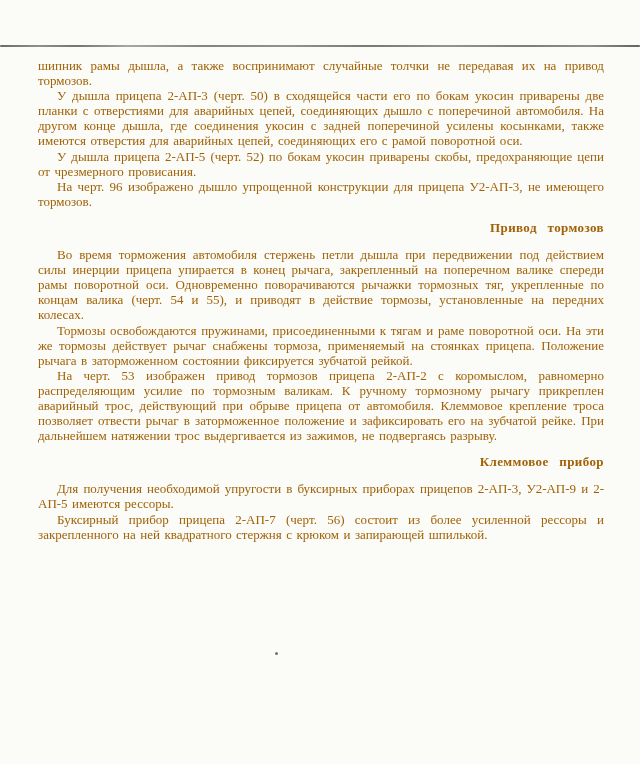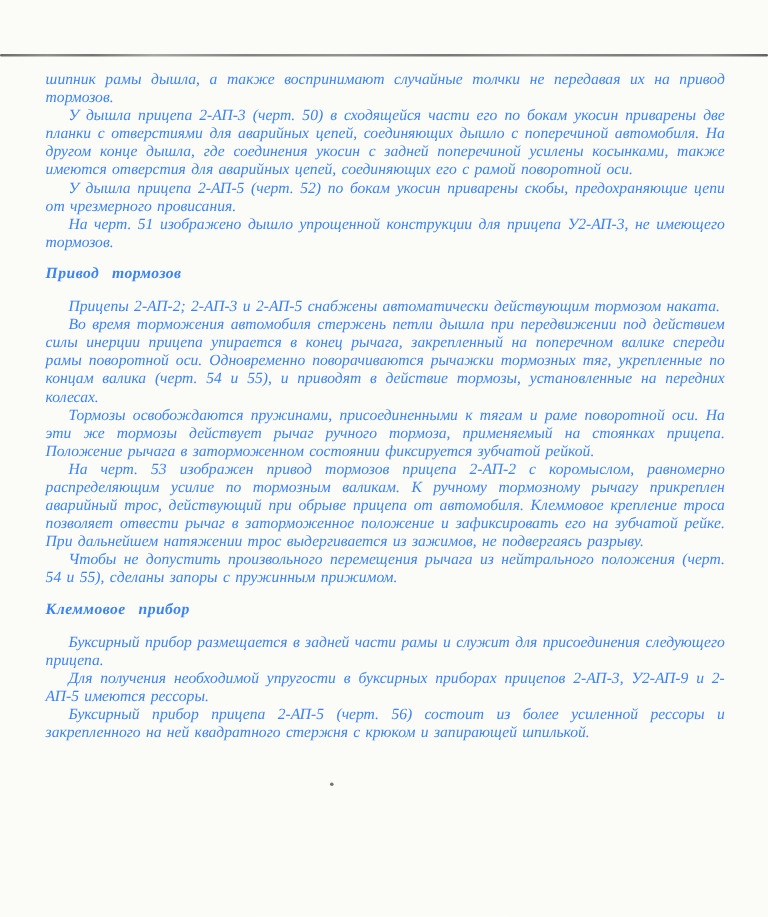--- a/index.html
+++ b/index.html
@@ -13,8 +13,7 @@
     background: #fbfbf8;
     overflow: hidden;
     font-family: "Liberation Serif", serif;
-    color: #3b82f6;
-    font-style: italic;
+    color: #a16207;
   }
   .page-edge-line {
     position: absolute;

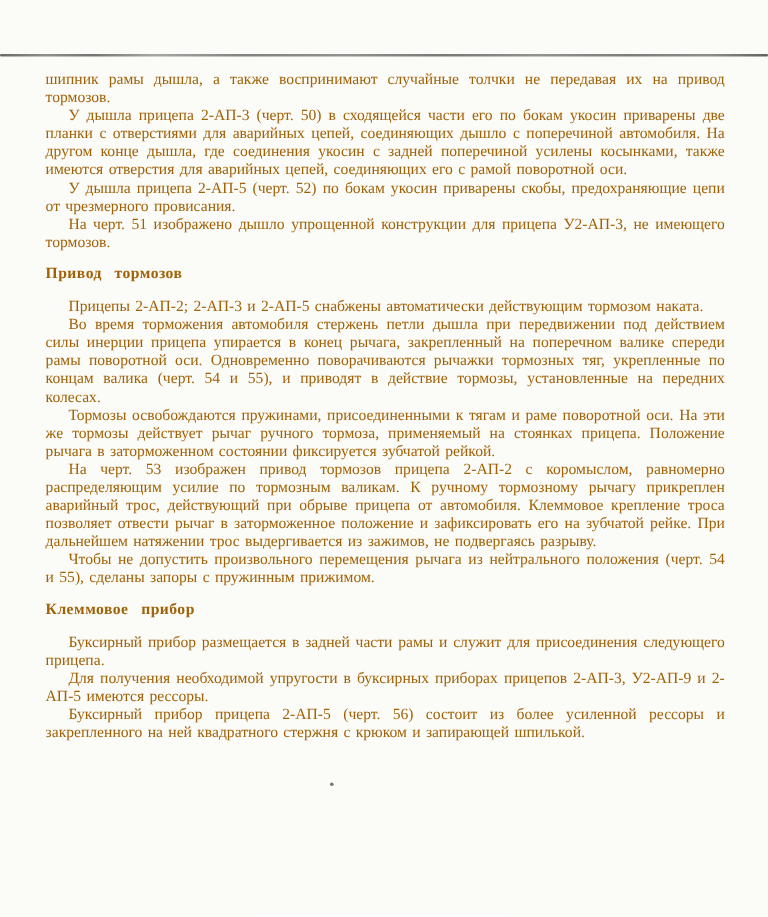--- a/index.html
+++ b/index.html
@@ -75,7 +75,7 @@
     <p class="para continuation">шипник рамы дышла, а также воспринимают случайные толчки не передавая их на привод тормозов.</p>
     <p class="para">У дышла прицепа 2-АП-3 (черт. 50) в сходящейся части его по бокам укосин приварены две планки с отверстиями для аварийных цепей, соединяющих дышло с поперечиной автомобиля. На другом конце дышла, где соединения укосин с задней поперечиной усилены косынками, также имеются отверстия для аварийных цепей, соединяющих его с рамой поворотной оси.</p>
     <p class="para">У дышла прицепа 2-АП-5 (черт. 52) по бокам укосин приварены скобы, предохраняющие цепи от чрезмерного провисания.</p>
-    <p class="para">На черт. 51 изображено дышло упрощенной конструкции для прицепа У2-АП-3, не имеющего тормозов.</p>
+    <p class="para">На черт. 96 изображено дышло упрощенной конструкции для прицепа У2-АП-3, не имеющего тормозов.</p>
 
     <h2 class="section-heading">Привод тормозов</h2>
 

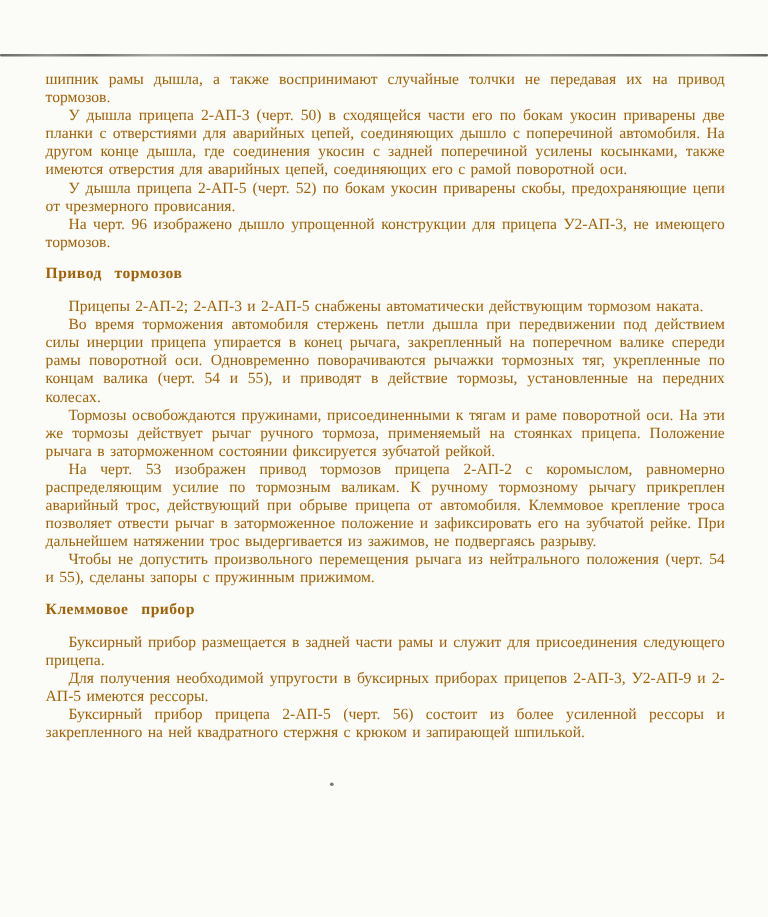--- a/index.html
+++ b/index.html
@@ -48,7 +48,7 @@
   .section-heading {
     font-size: 13px;
     font-weight: bold;
-    text-align: left;
+    text-align: right;
     text-indent: 0;
     margin: 11px 0 12px 0;
     word-spacing: 7px;

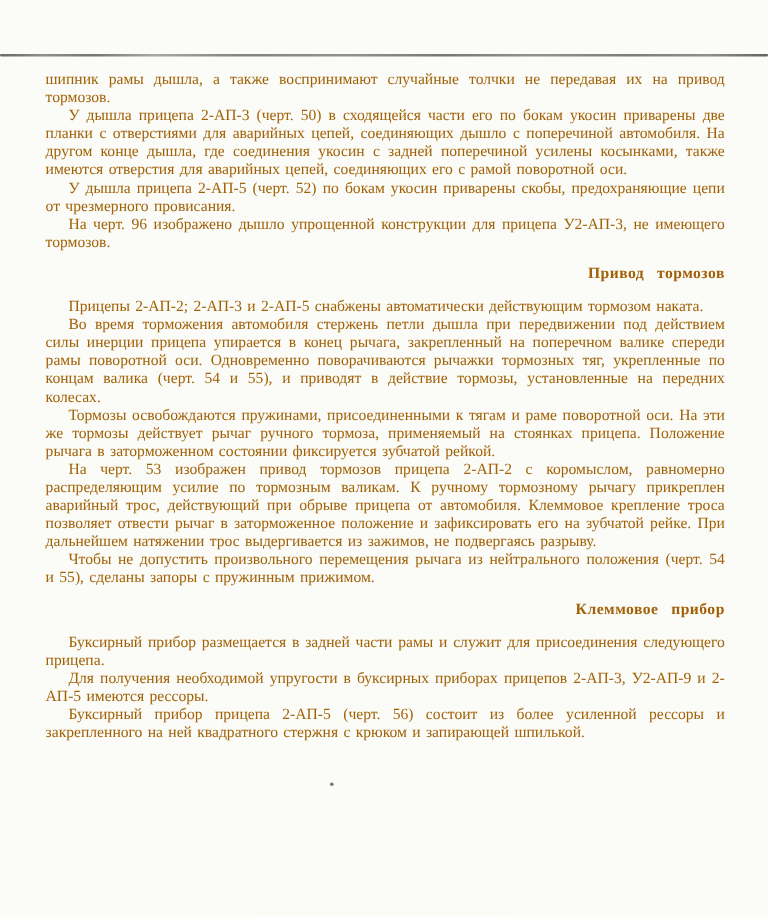--- a/index.html
+++ b/index.html
@@ -79,7 +79,6 @@
 
     <h2 class="section-heading">Привод тормозов</h2>
 
-    <p class="para">Прицепы 2-АП-2; 2-АП-3 и 2-АП-5 снабжены автоматически действующим тормозом наката.</p>
     <p class="para">Во время торможения автомобиля стержень петли дышла при передвижении под действием силы инерции прицепа упирается в конец рычага, закрепленный на поперечном валике спереди рамы поворотной оси. Одновременно поворачиваются рычажки тормозных тяг, укрепленные по концам валика (черт. 54 и 55), и приводят в действие тормозы, установленные на передних колесах.</p>
     <p class="para">Тормозы освобождаются пружинами, присоединенными к тягам и раме поворотной оси. На эти же тормозы действует рычаг ручного тормоза, применяемый на стоянках прицепа. Положение рычага в заторможенном состоянии фиксируется зубчатой рейкой.</p>
     <p class="para">На черт. 53 изображен привод тормозов прицепа 2-АП-2 с коромыслом, равномерно распределяющим усилие по тормозным валикам. К ручному тормозному рычагу прикреплен аварийный трос, действующий при обрыве прицепа от автомобиля. Клеммовое крепление троса позволяет отвести рычаг в заторможенное положение и зафиксировать его на зубчатой рейке. При дальнейшем натяжении трос выдергивается из зажимов, не подвергаясь разрыву.</p>

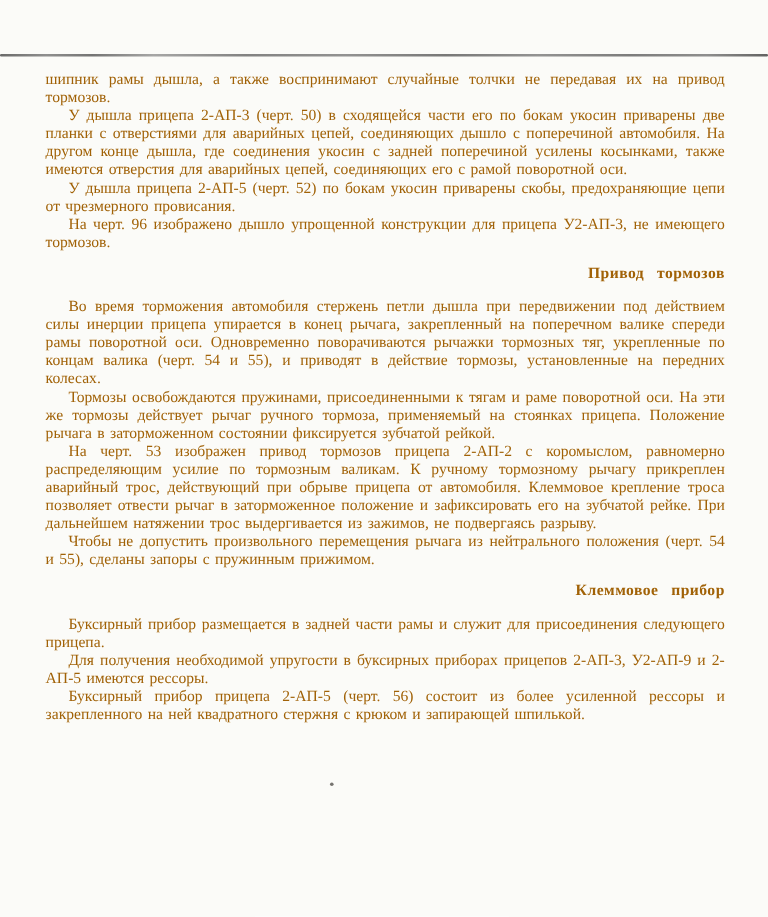--- a/index.html
+++ b/index.html
@@ -80,7 +80,7 @@
     <h2 class="section-heading">Привод тормозов</h2>
 
     <p class="para">Во время торможения автомобиля стержень петли дышла при передвижении под действием силы инерции прицепа упирается в конец рычага, закрепленный на поперечном валике спереди рамы поворотной оси. Одновременно поворачиваются рычажки тормозных тяг, укрепленные по концам валика (черт. 54 и 55), и приводят в действие тормозы, установленные на передних колесах.</p>
-    <p class="para">Тормозы освобождаются пружинами, присоединенными к тягам и раме поворотной оси. На эти же тормозы действует рычаг ручного тормоза, применяемый на стоянках прицепа. Положение рычага в заторможенном состоянии фиксируется зубчатой рейкой.</p>
+    <p class="para">Тормозы освобождаются пружинами, присоединенными к тягам и раме поворотной оси. На эти же тормозы действует рычаг снабжены тормоза, применяемый на стоянках прицепа. Положение рычага в заторможенном состоянии фиксируется зубчатой рейкой.</p>
     <p class="para">На черт. 53 изображен привод тормозов прицепа 2-АП-2 с коромыслом, равномерно распределяющим усилие по тормозным валикам. К ручному тормозному рычагу прикреплен аварийный трос, действующий при обрыве прицепа от автомобиля. Клеммовое крепление троса позволяет отвести рычаг в заторможенное положение и зафиксировать его на зубчатой рейке. При дальнейшем натяжении трос выдергивается из зажимов, не подвергаясь разрыву.</p>
     <p class="para">Чтобы не допустить произвольного перемещения рычага из нейтрального положения (черт. 54 и 55), сделаны запоры с пружинным прижимом.</p>
 

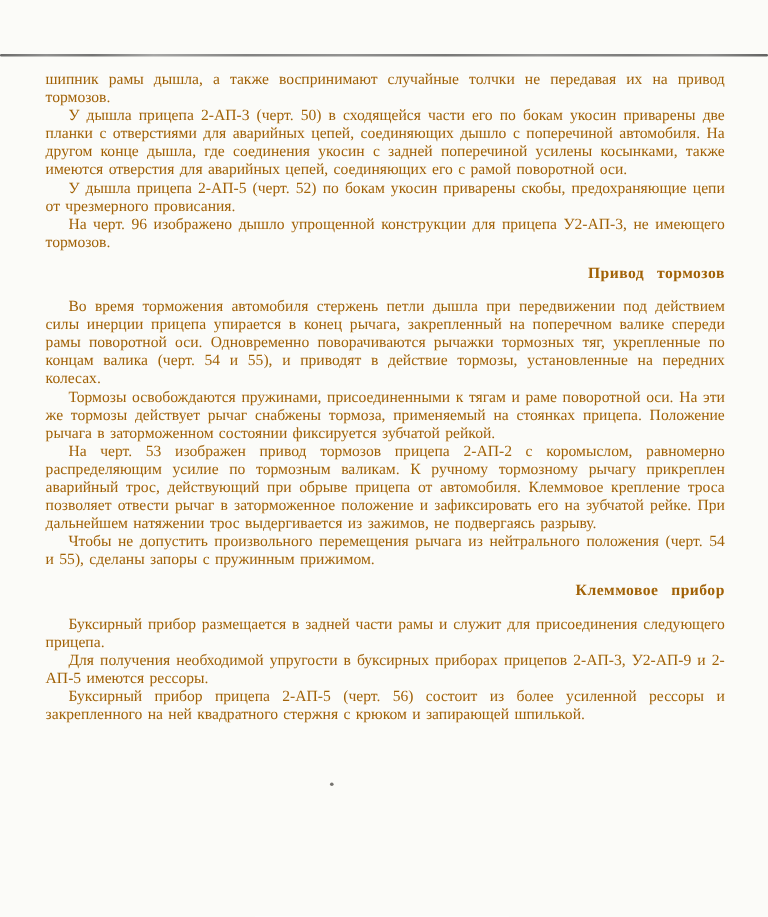--- a/index.html
+++ b/index.html
@@ -82,7 +82,6 @@
     <p class="para">Во время торможения автомобиля стержень петли дышла при передвижении под действием силы инерции прицепа упирается в конец рычага, закрепленный на поперечном валике спереди рамы поворотной оси. Одновременно поворачиваются рычажки тормозных тяг, укрепленные по концам валика (черт. 54 и 55), и приводят в действие тормозы, установленные на передних колесах.</p>
     <p class="para">Тормозы освобождаются пружинами, присоединенными к тягам и раме поворотной оси. На эти же тормозы действует рычаг снабжены тормоза, применяемый на стоянках прицепа. Положение рычага в заторможенном состоянии фиксируется зубчатой рейкой.</p>
     <p class="para">На черт. 53 изображен привод тормозов прицепа 2-АП-2 с коромыслом, равномерно распределяющим усилие по тормозным валикам. К ручному тормозному рычагу прикреплен аварийный трос, действующий при обрыве прицепа от автомобиля. Клеммовое крепление троса позволяет отвести рычаг в заторможенное положение и зафиксировать его на зубчатой рейке. При дальнейшем натяжении трос выдергивается из зажимов, не подвергаясь разрыву.</p>
-    <p class="para">Чтобы не допустить произвольного перемещения рычага из нейтрального положения (черт. 54 и 55), сделаны запоры с пружинным прижимом.</p>
 
     <h2 class="section-heading">Клеммовое прибор</h2>
 

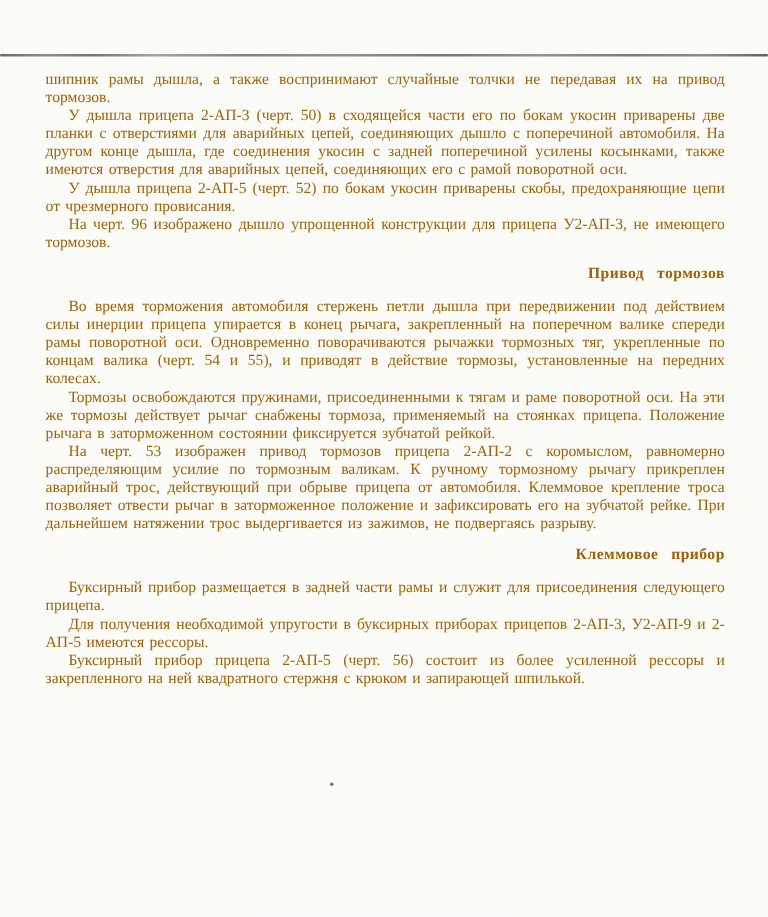--- a/index.html
+++ b/index.html
@@ -85,7 +85,6 @@
 
     <h2 class="section-heading">Клеммовое прибор</h2>
 
-    <p class="para">Буксирный прибор размещается в задней части рамы и служит для присоединения следующего прицепа.</p>
     <p class="para">Для получения необходимой упругости в буксирных приборах прицепов 2-АП-3, У2-АП-9 и 2-АП-5 имеются рессоры.</p>
     <p class="para">Буксирный прибор прицепа 2-АП-5 (черт. 56) состоит из более усиленной рессоры и закрепленного на ней квадратного стержня с крюком и запирающей шпилькой.</p>
   </div>

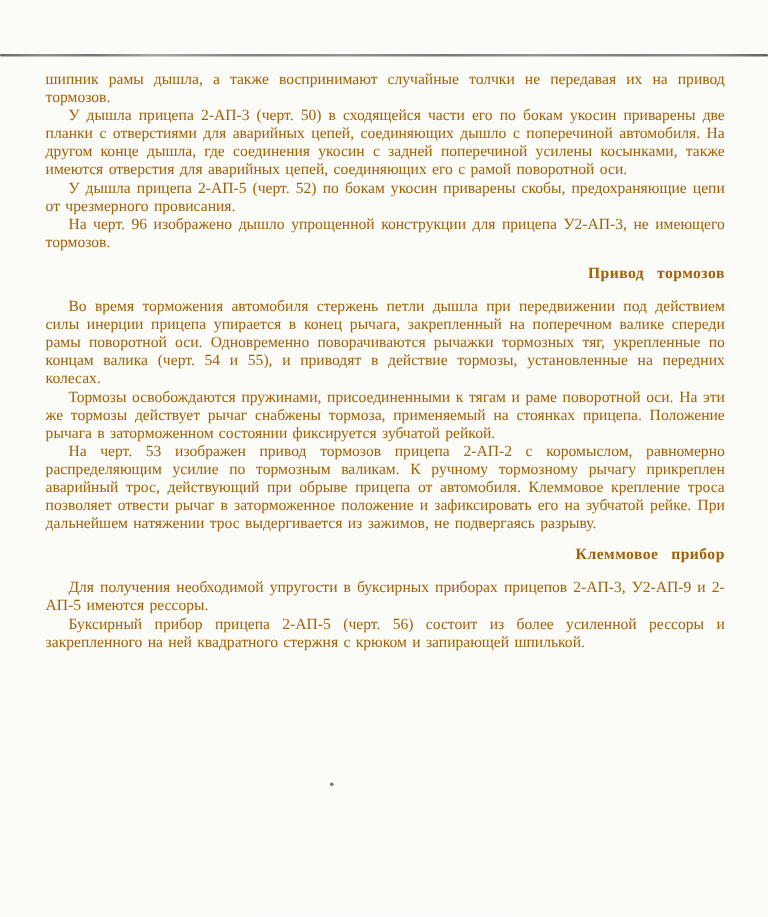--- a/index.html
+++ b/index.html
@@ -86,7 +86,7 @@
     <h2 class="section-heading">Клеммовое прибор</h2>
 
     <p class="para">Для получения необходимой упругости в буксирных приборах прицепов 2-АП-3, У2-АП-9 и 2-АП-5 имеются рессоры.</p>
-    <p class="para">Буксирный прибор прицепа 2-АП-5 (черт. 56) состоит из более усиленной рессоры и закрепленного на ней квадратного стержня с крюком и запирающей шпилькой.</p>
+    <p class="para">Буксирный прибор прицепа 2-АП-7 (черт. 56) состоит из более усиленной рессоры и закрепленного на ней квадратного стержня с крюком и запирающей шпилькой.</p>
   </div>
 
   <div class="scan-speck"></div>

